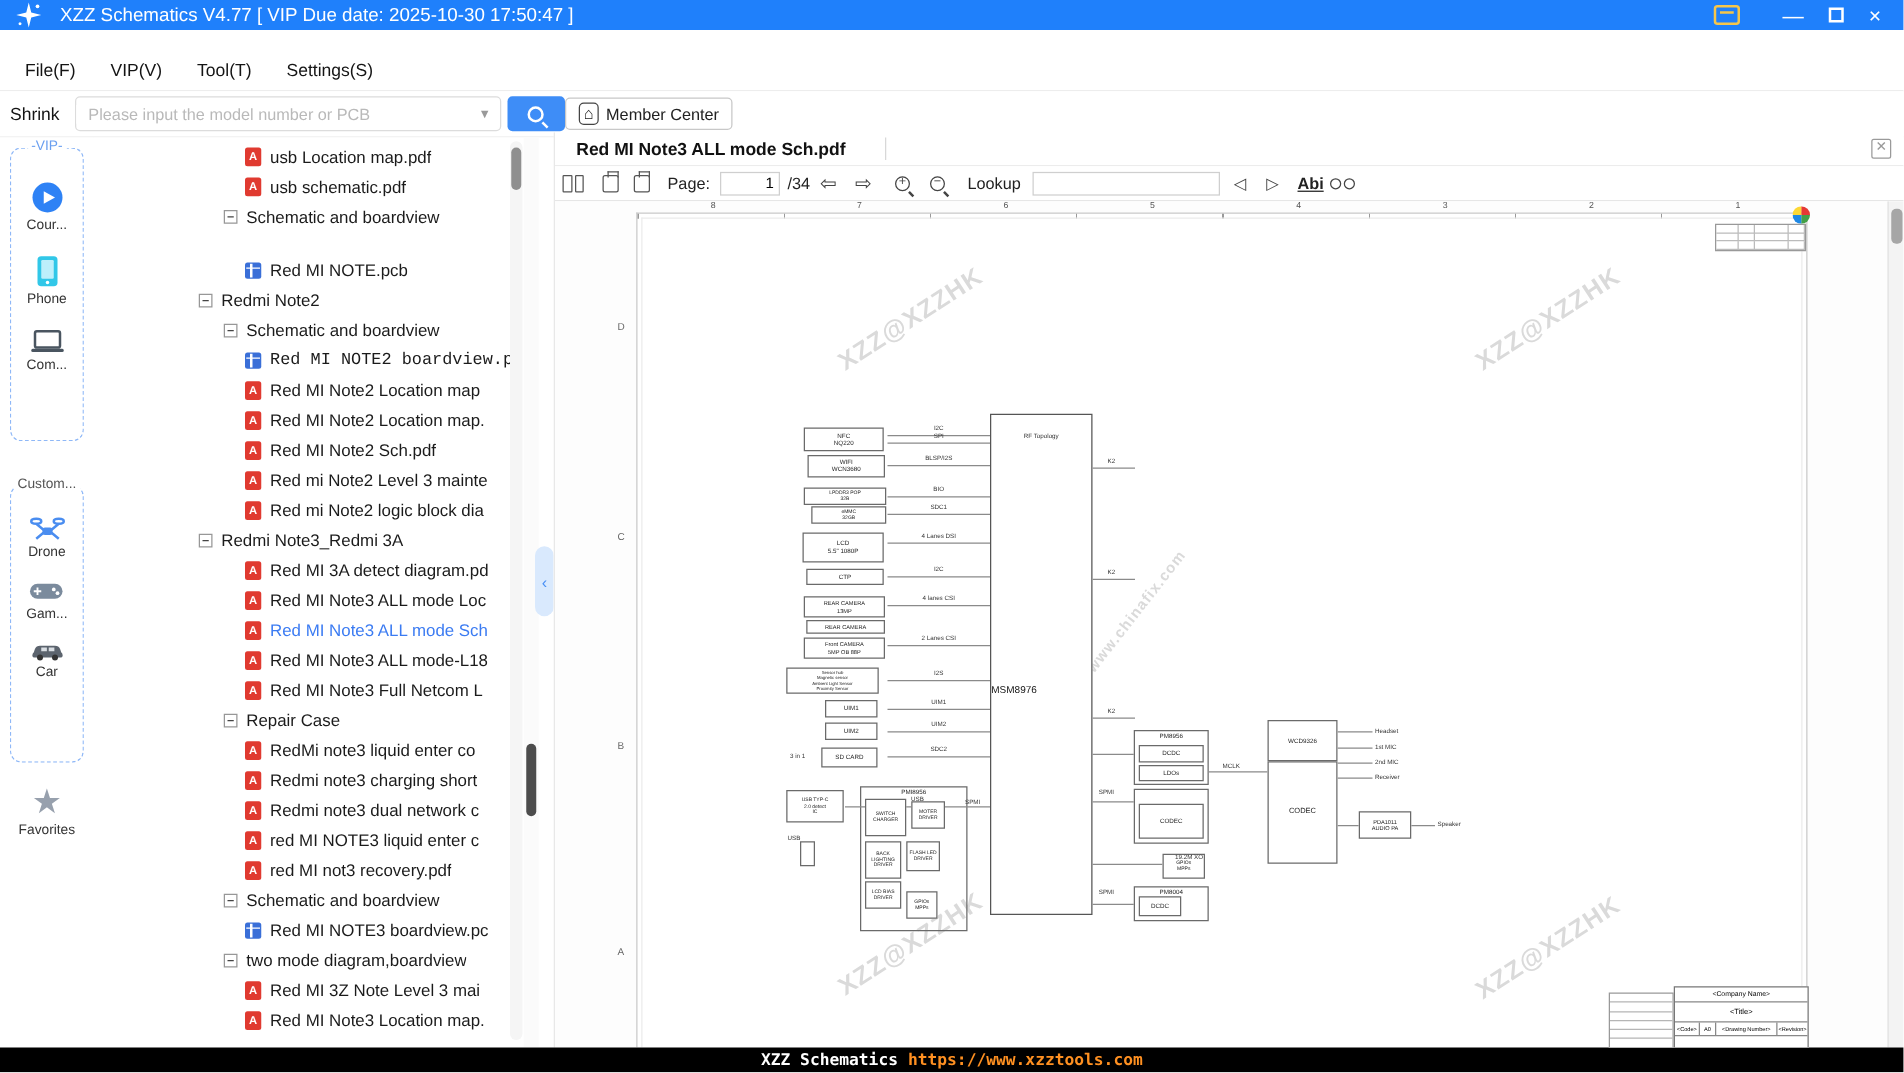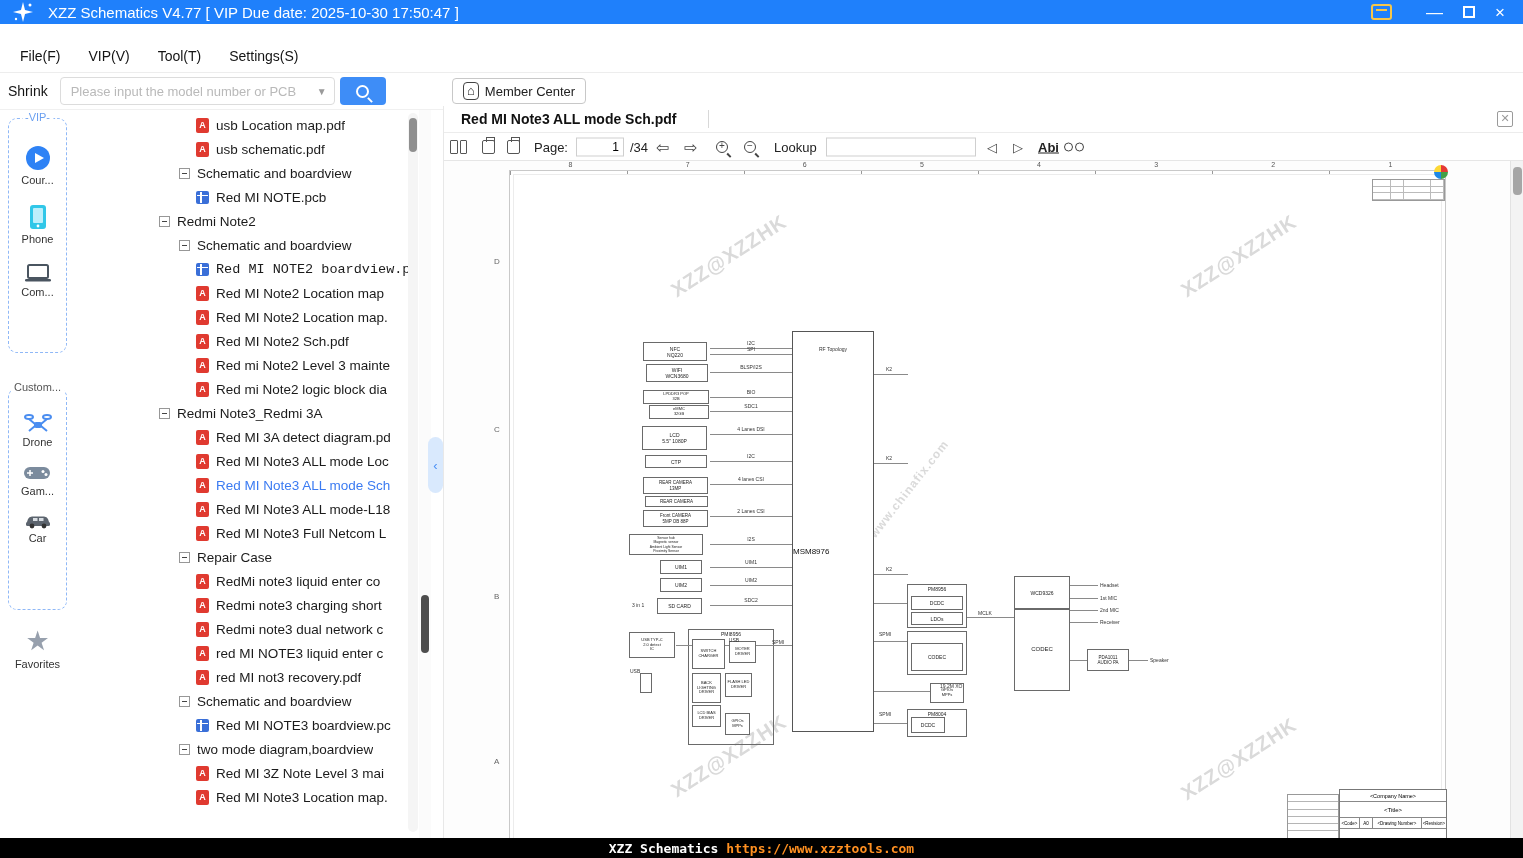--- a/index.html
+++ b/index.html
@@ -23,7 +23,7 @@
 
 .toolbar{position:absolute;left:0;top:73px;width:100%;height:37px;background:#fff;display:flex;align-items:center;border-bottom:1px solid #f0f0f0}
 .shrink{margin-left:8px;font-size:14px;color:#141414}
-.searchwrap{margin-left:12px;width:275px;height:28px;border:1px solid #dcdcdc;border-radius:4px;display:flex;align-items:center;position:relative;background:#fff}
+.searchwrap{margin-left:12px;width:341px;height:28px;border:1px solid #dcdcdc;border-radius:4px;display:flex;align-items:center;position:relative;background:#fff}
 .searchwrap input{border:0;outline:0;flex:1;font-size:13px;padding:0 22px 0 10px;color:#333;font-family:"Liberation Sans",sans-serif}
 .searchwrap input::placeholder{color:#b9b9b9}
 .chev{position:absolute;right:7px;color:#9a9a9a;font-size:10px}

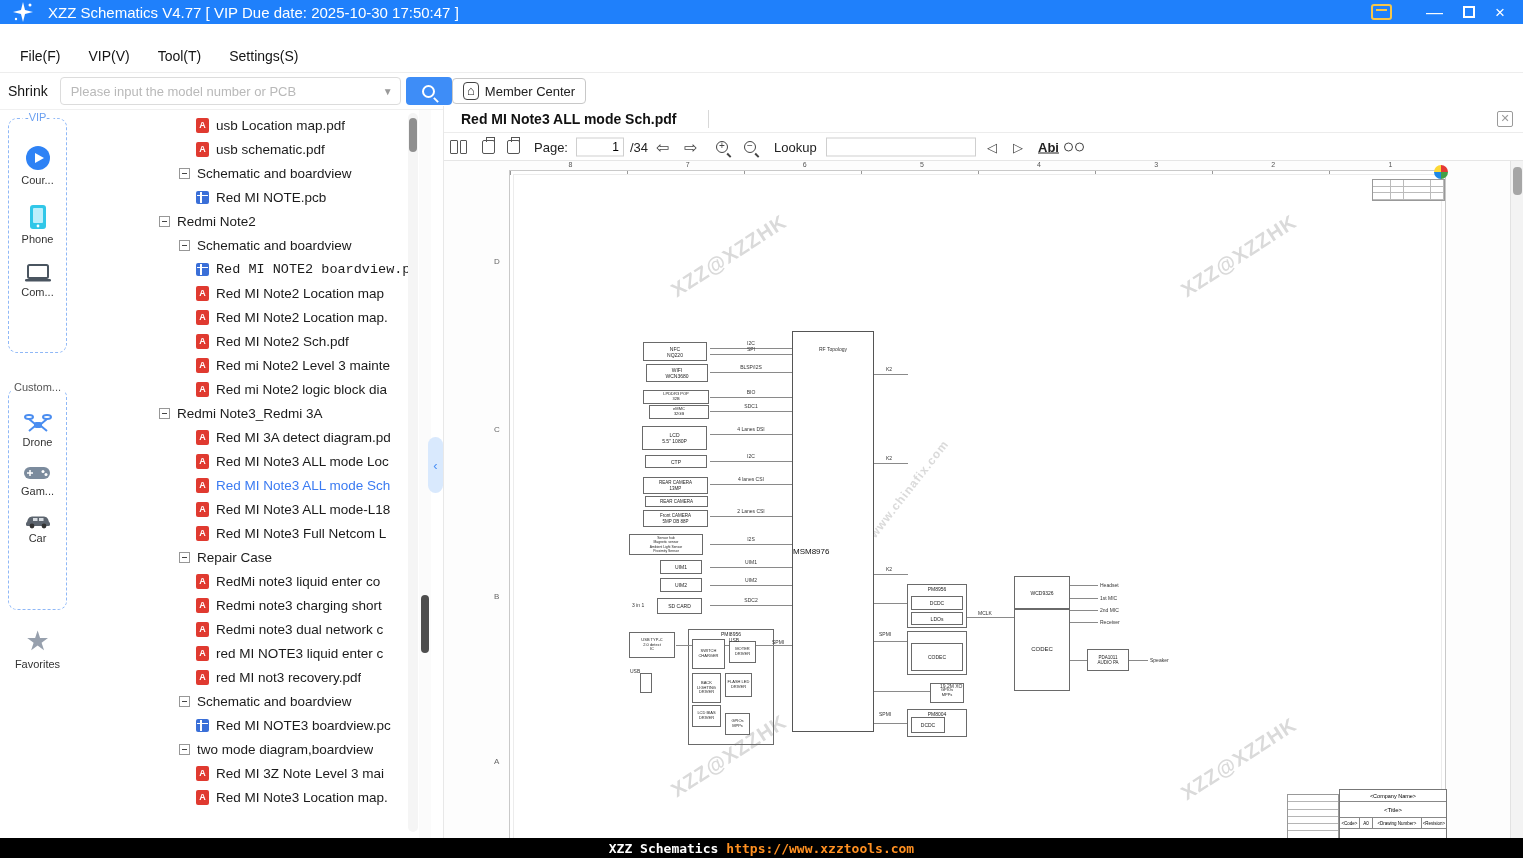--- a/index.html
+++ b/index.html
@@ -262,7 +262,7 @@
           <span class="expander"></span>
           <span class="tlabel">Schematic and boardview</span>
         </div>
-        <div class="tree-row" style="padding-left: 121px;">
+        <div class="tree-row" style="padding-left: 121px; margin-top: 19px;">
           <span class="ficon pcb"></span>
           <span class="tlabel">Red MI NOTE.pcb</span>
         </div>

